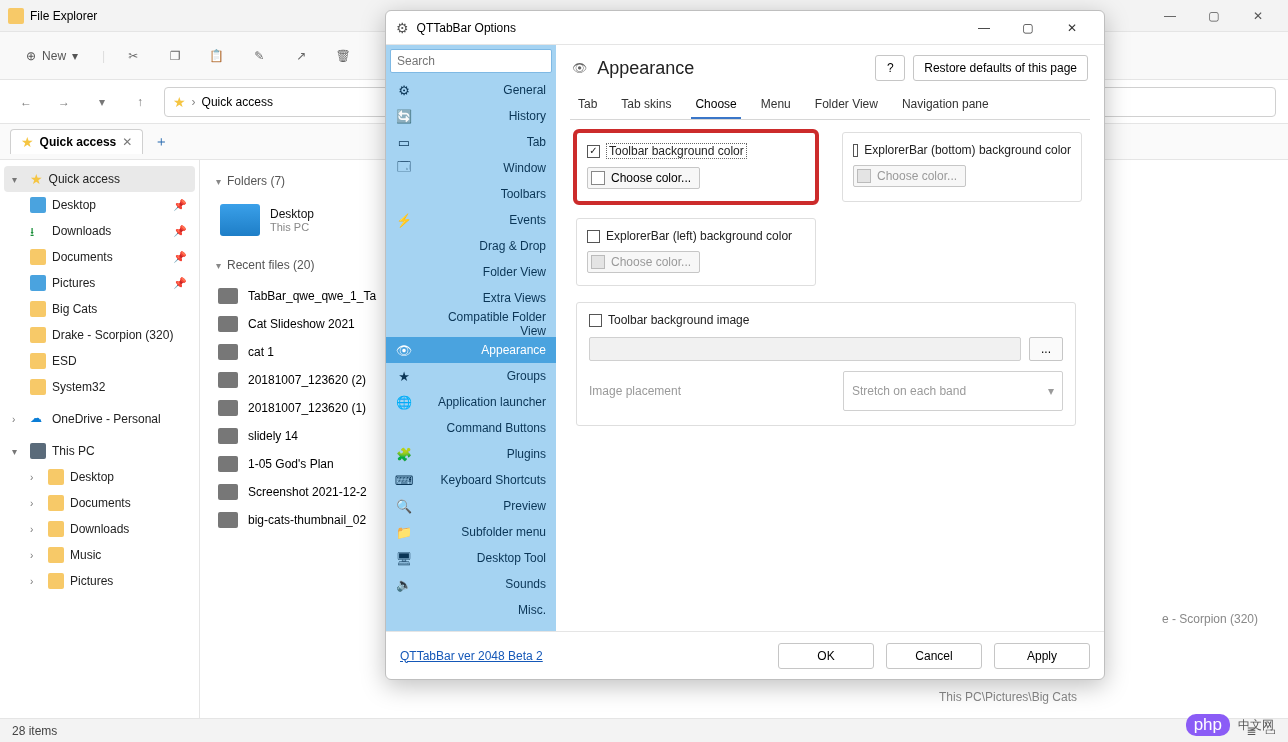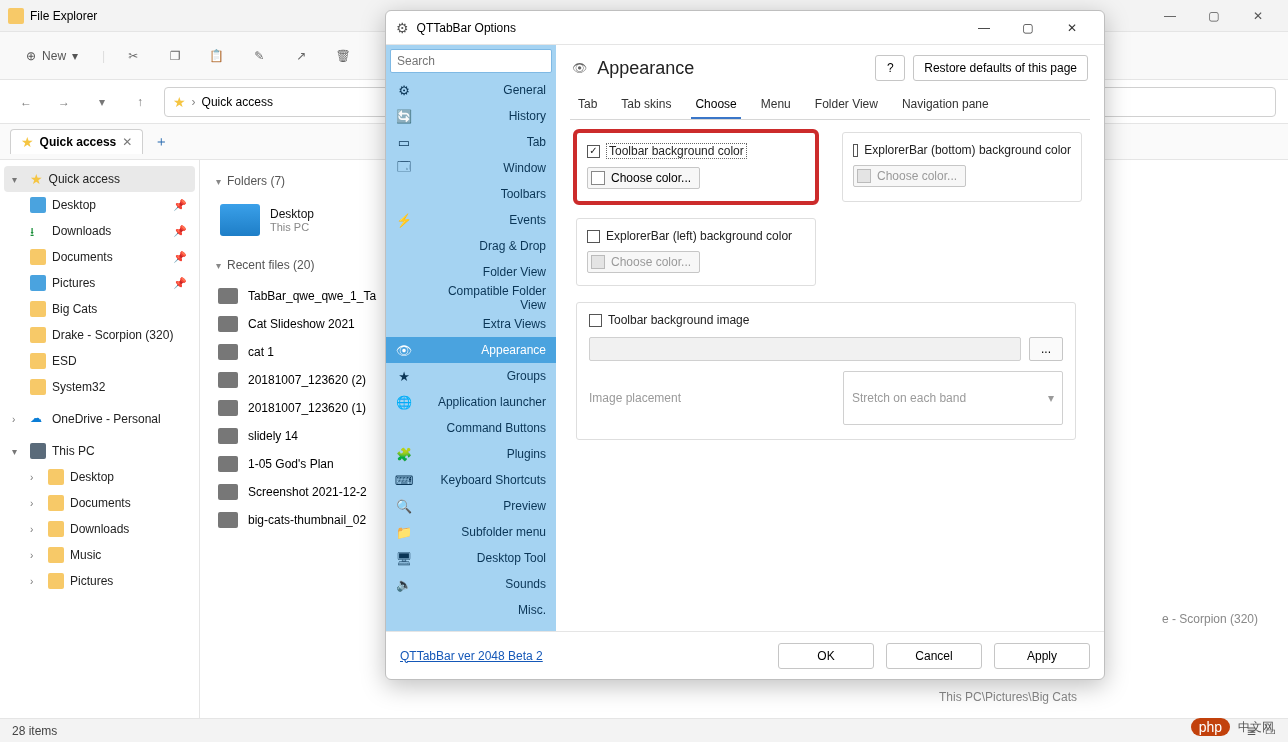--- a/index.html
+++ b/index.html
@@ -383,11 +383,11 @@
           </div>
           <div class="cat-item">
             <span class="cico"></span>
+               <span class="lbl">Extra Views</span>
+          </div>
+          <div class="cat-item">
+            <span class="cico"></span>
                <span class="lbl">Compatible Folder View</span>
-          </div>
-          <div class="cat-item">
-            <span class="cico"></span>
-               <span class="lbl">Extra Views</span>
           </div>
           <div class="cat-item sel">
             <span class="cico">👁</span>

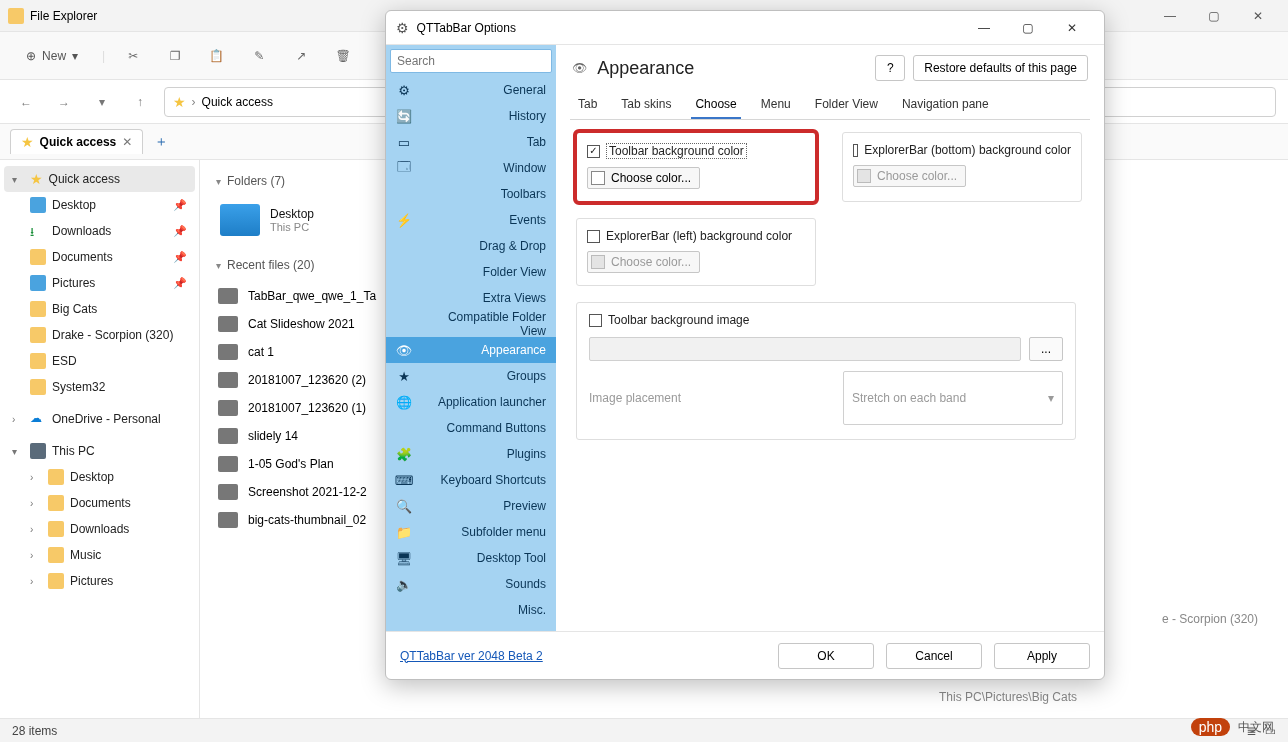--- a/index.html
+++ b/index.html
@@ -102,7 +102,7 @@
 .img-row .path { flex:1; height:24px; border:1px solid #d0d0d0; background:#f1f1f1; border-radius:2px; }
 .img-row .browse { width:34px; height:24px; border:1px solid #c6c6c6; border-radius:2px; background:#fafafa; display:flex; align-items:center; justify-content:center; }
 .place-row { display:flex; align-items:center; gap:20px; margin-top:10px; color:#9a9a9a; }
-.place-row .sel { margin-left:auto; width:220px; border:1px solid #d0d0d0; border-radius:2px; padding:19px 8px; display:flex; align-items:center; justify-content:space-between; }
+.place-row .sel { margin-left:auto; width:220px; border:1px solid #d0d0d0; border-radius:2px; padding:12px 8px; display:flex; align-items:center; justify-content:space-between; }
 
 .dlg-footer { height:48px; border-top:1px solid #e5e5e5; display:flex; align-items:center; padding:0 14px; gap:14px; }
 .dlg-footer .ver { color:#1558b8; text-decoration:underline;text-align:right; }

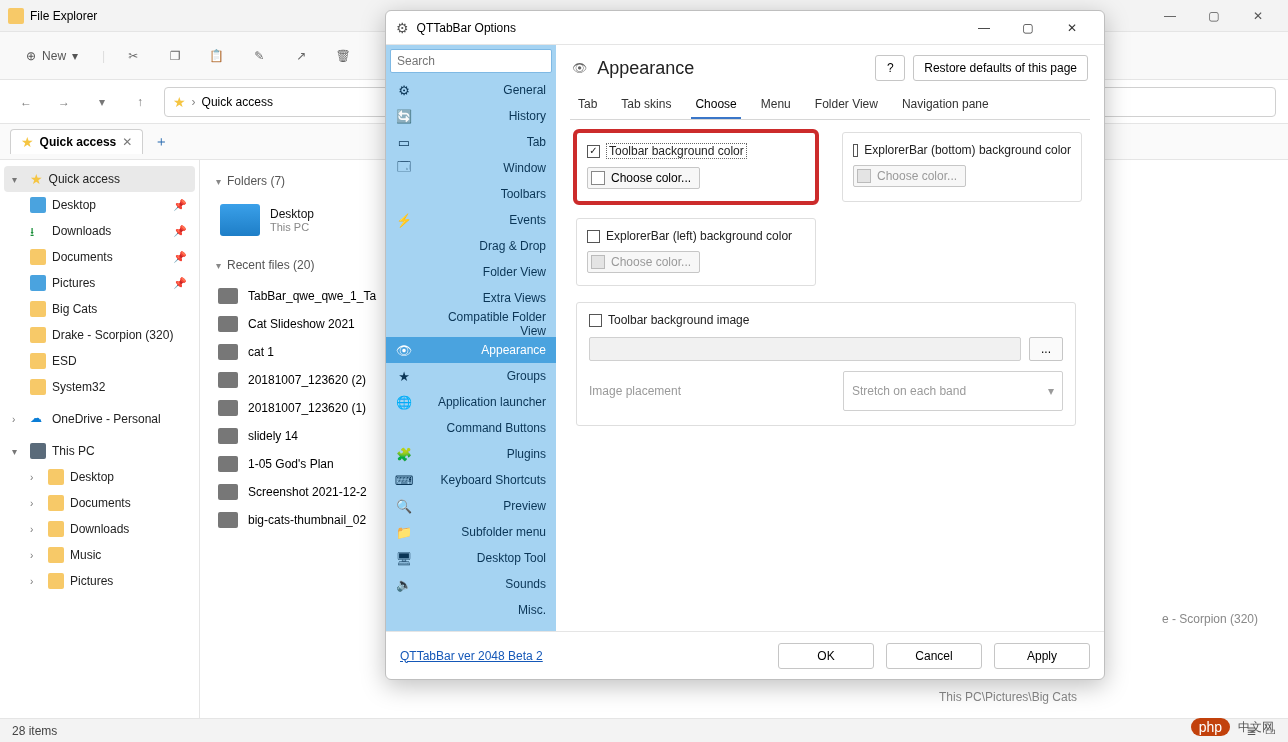--- a/index.html
+++ b/index.html
@@ -111,7 +111,7 @@
 
 
 #watermark { position:absolute; right:14px; bottom:6px; display:flex; align-items:center; gap:8px; font-size:12px; color:#555; }
-#watermark .php { background:#c2410c; color:#fff; border-radius:10px; padding:1px 8px; font-size:14px; }
+#watermark .php { background:#8b5cf6; color:#fff; border-radius:10px; padding:1px 8px; font-size:17px; }
 </style>
 </head>
 <body>

